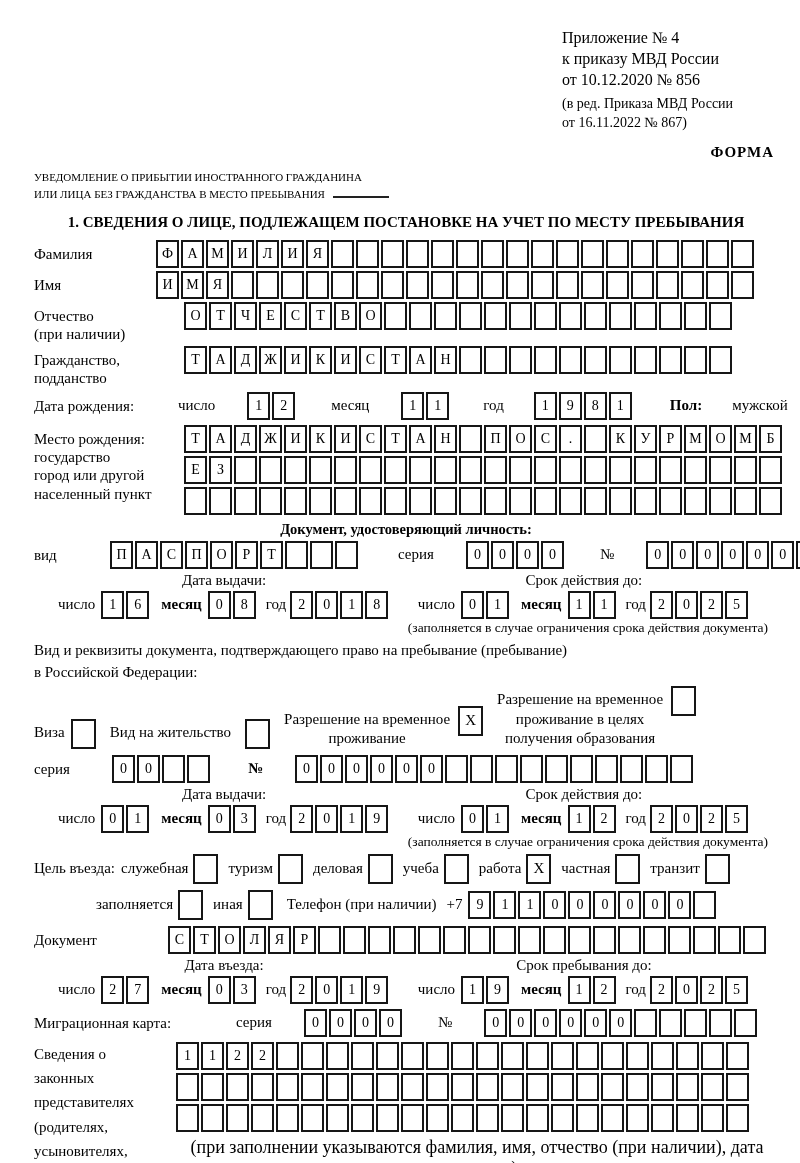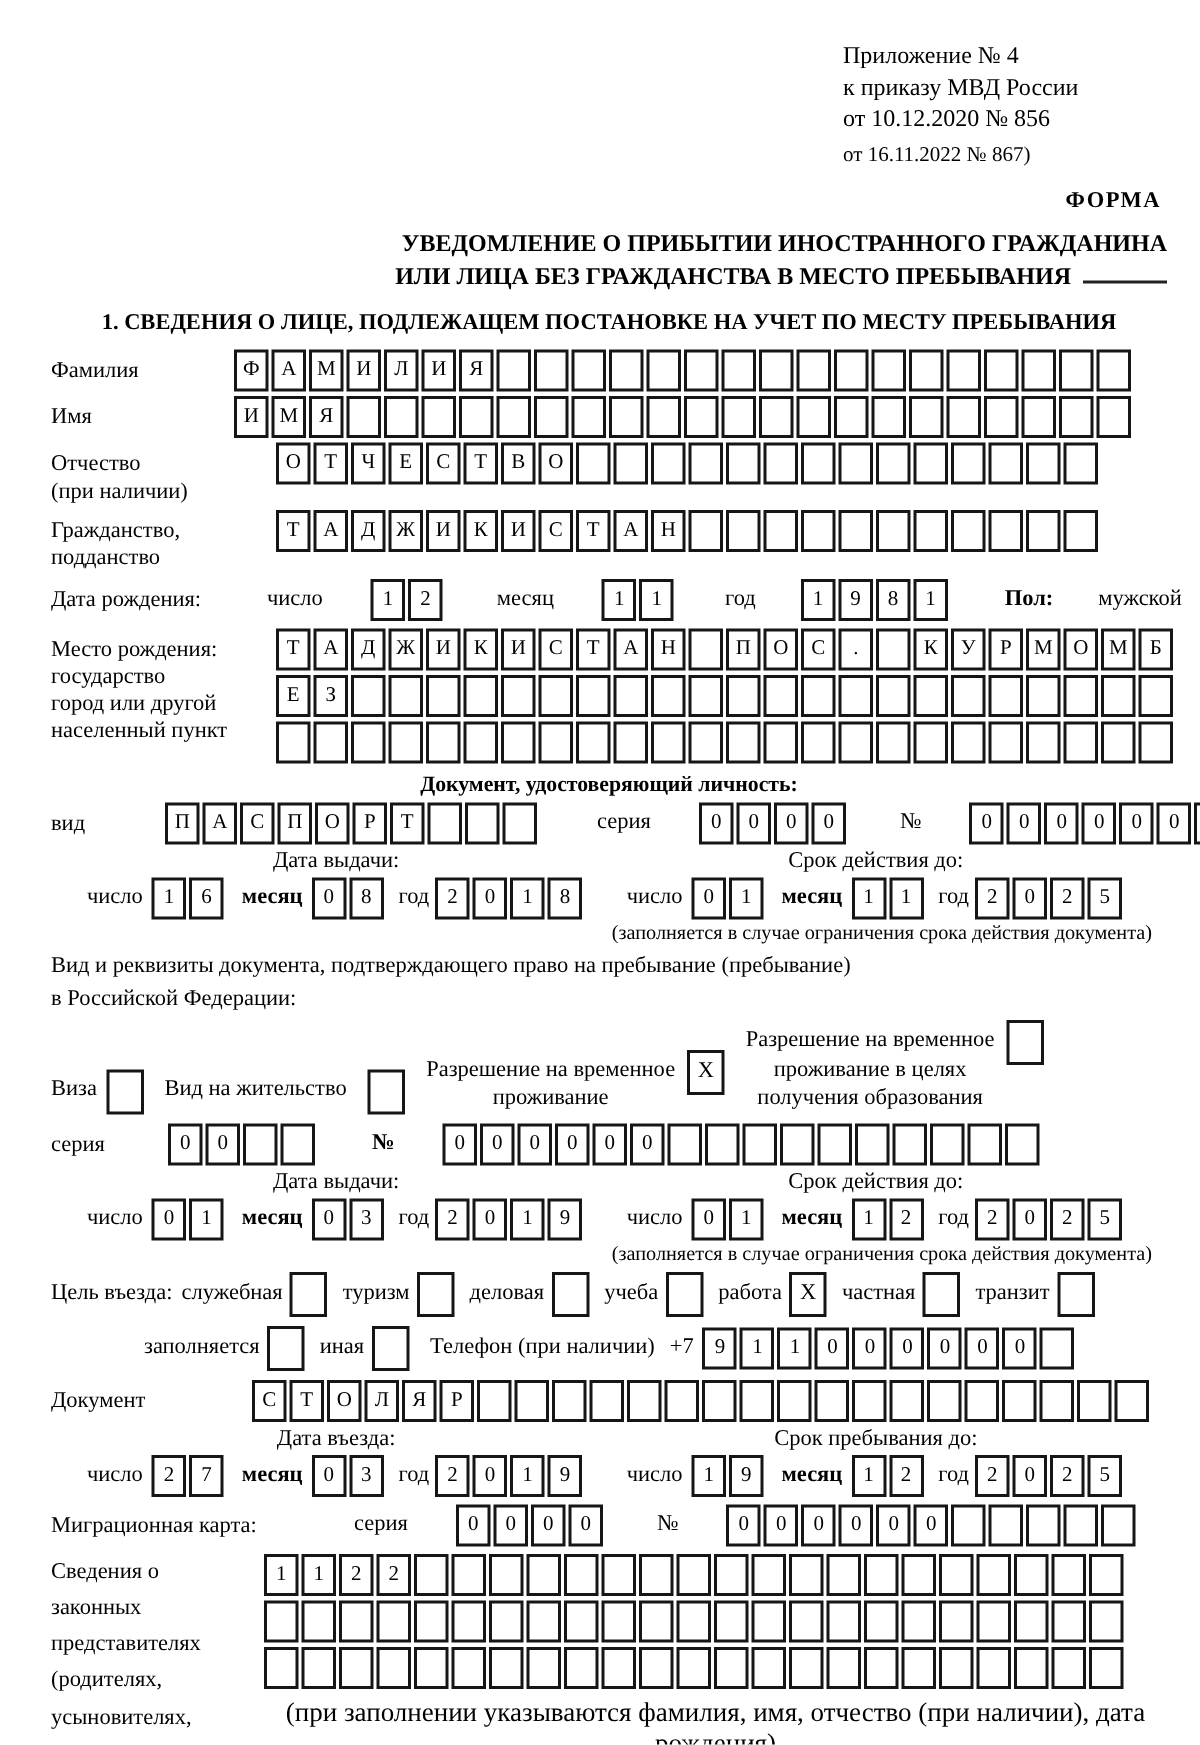--- a/index.html
+++ b/index.html
@@ -74,6 +74,7 @@
     <div>от 10.12.2020 № 856</div>
   </div>
   <div class="edition">
+    <div>(в ред. Приказа МВД России</div>
     <div>от 16.11.2022 № 867)</div>
   </div>
   <div class="forma">ФОРМА</div>

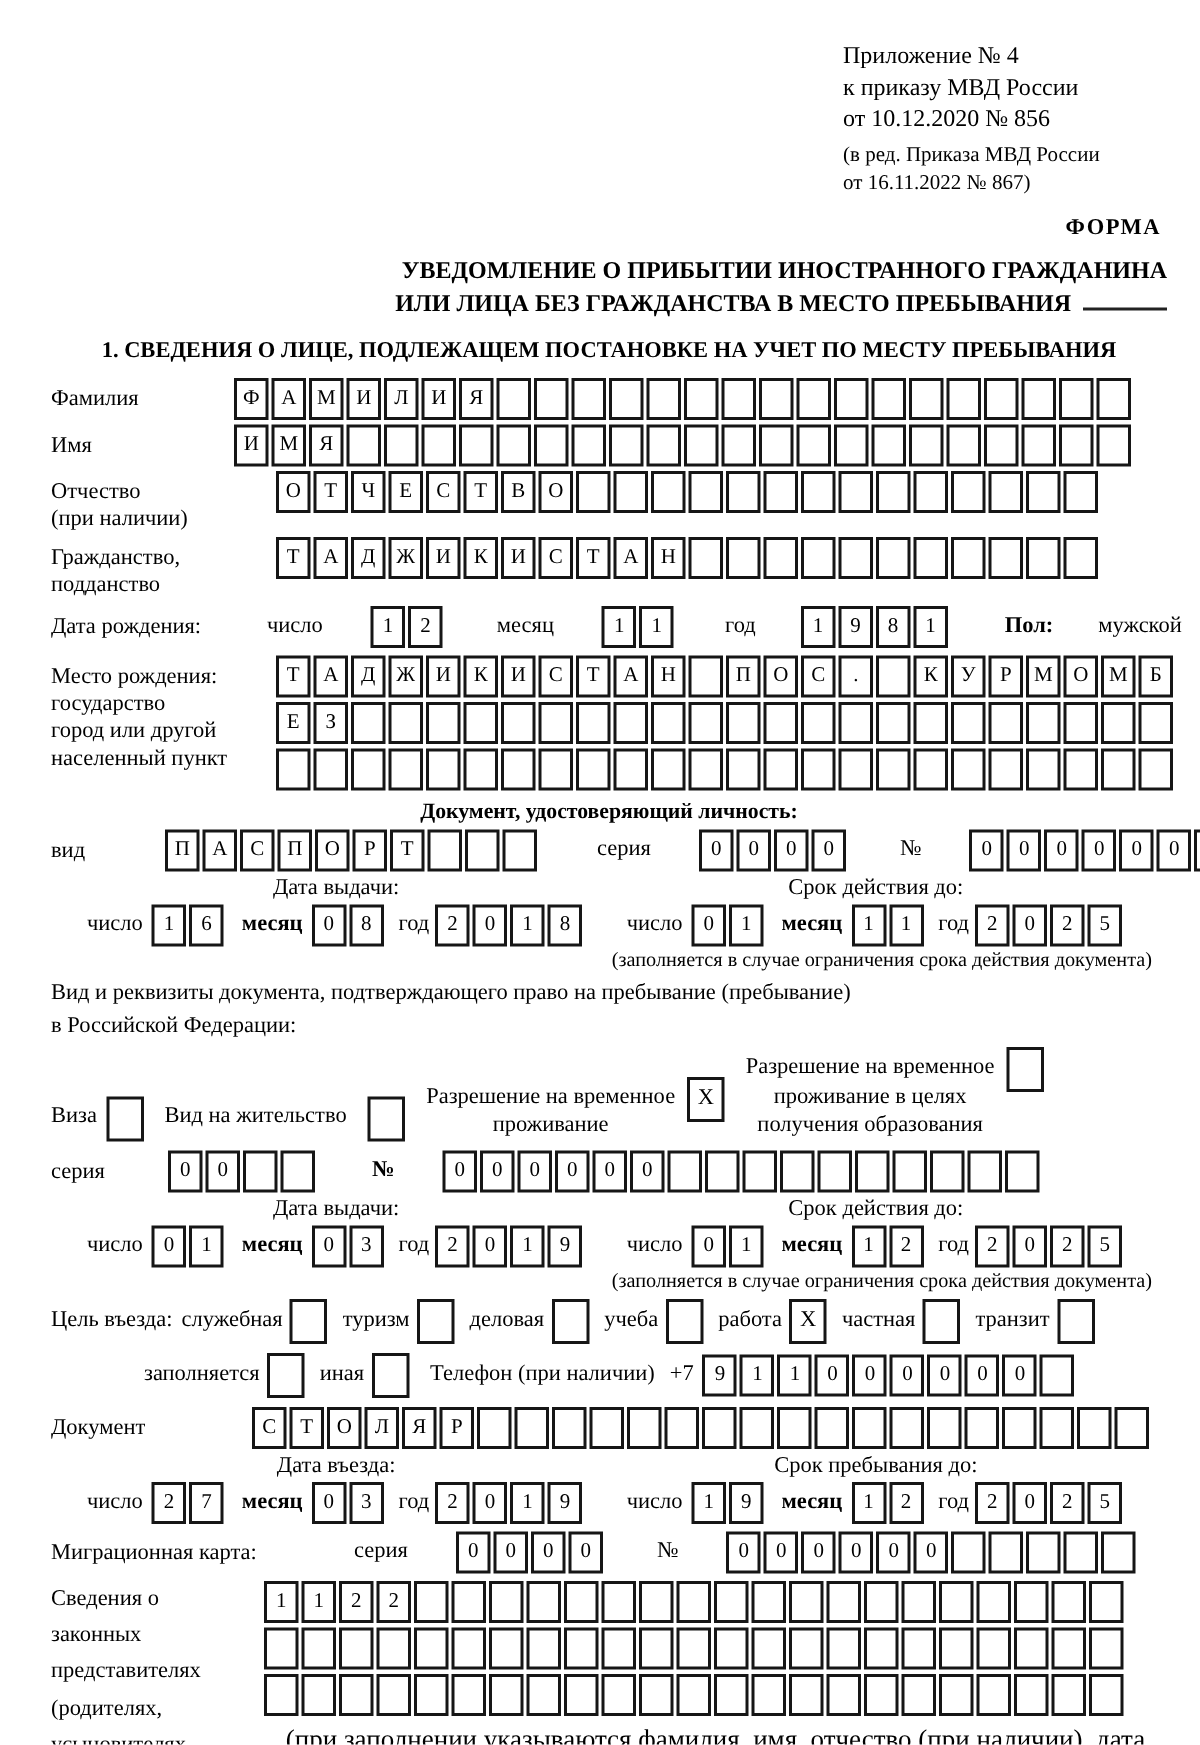--- a/index.html
+++ b/index.html
@@ -15,7 +15,7 @@
   .edition  { margin-left:528px; font-size:14px;   line-height:1.3; margin-top:5px; }
   .forma { text-align:right; font-weight:bold; margin-top:12px; letter-spacing:1px; padding-right:4px; }
 
-  .title { text-align:right; font-weight:bold; font-size:16px; line-height:1.4; margin-top:9px; }
+  .title { text-align:left; font-weight:normal; font-size:11px; line-height:1.4; margin-top:9px; }
   .blankline { display:inline-block; width:56px; border-bottom:2px solid #222; height:13px; margin-left:8px; }
 
   .sec-head { text-align:center; font-weight:bold; font-size:15px; margin-top:11px; margin-bottom:9px; }

